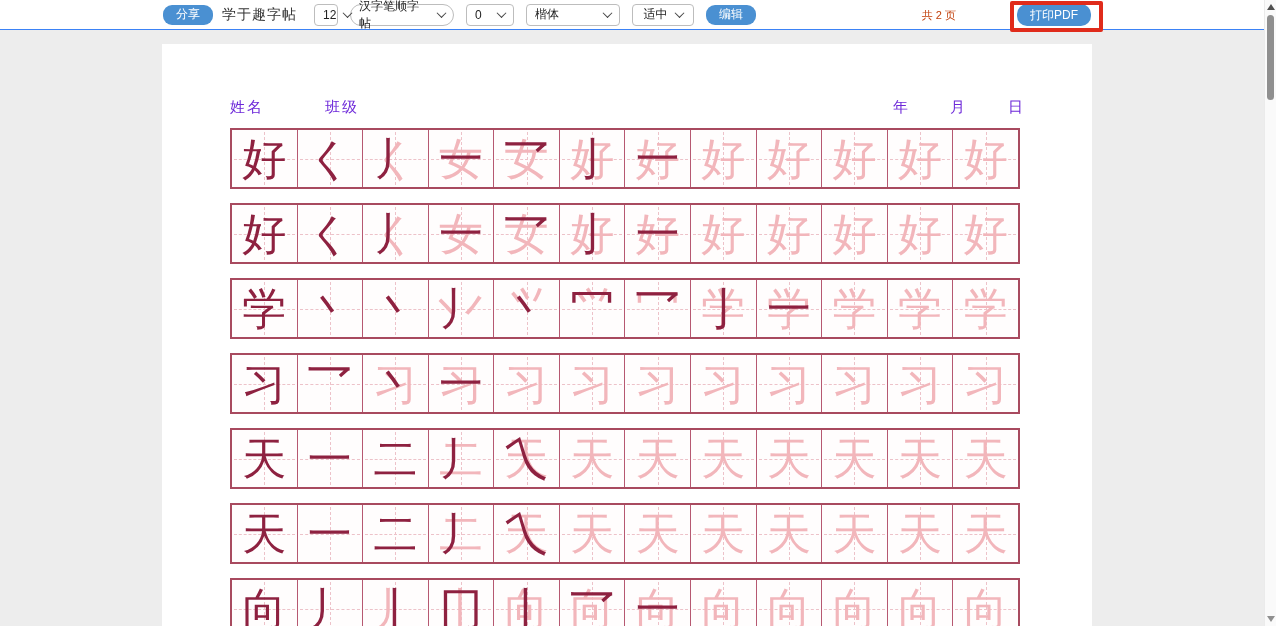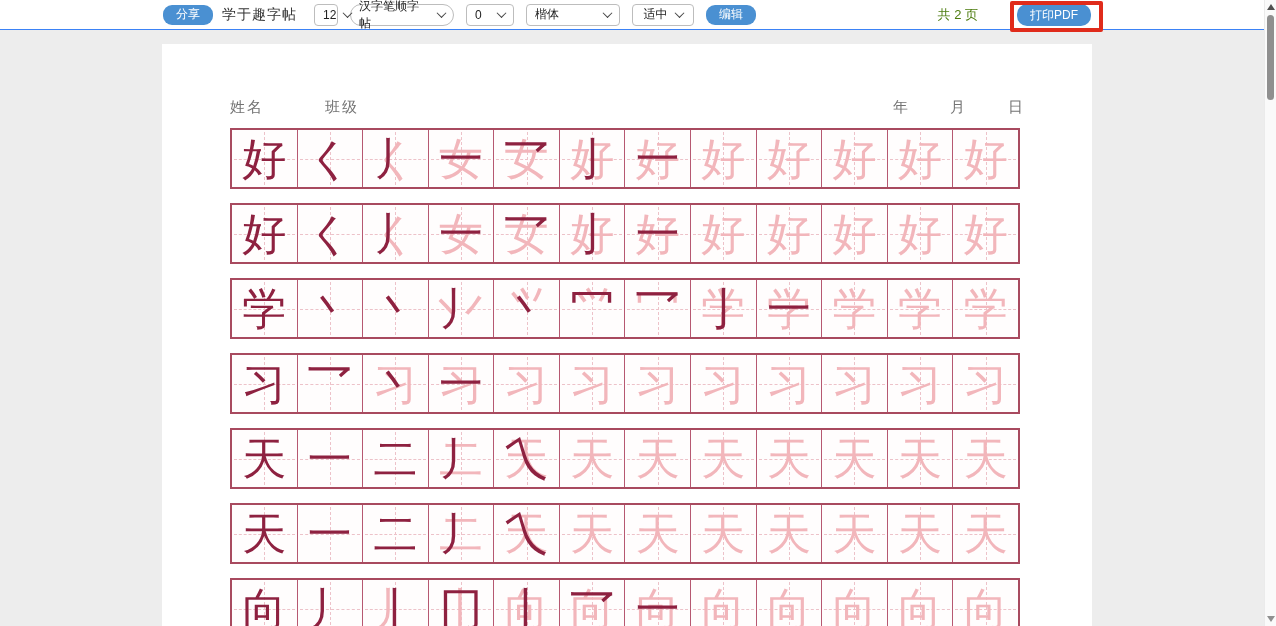--- a/index.html
+++ b/index.html
@@ -73,9 +73,9 @@
     align-items: center;
   }
   .page-count {
-    font-size: 13px;
-    color: #4d7c0f;
-    margin-right: 2px;
+    font-size: 11px;
+    color: #c2410c;
+    margin-right: 24px;
   }
   .print-btn { border-radius: 10px; height: 22px; margin-left: 37px; }
   .annotation-box {

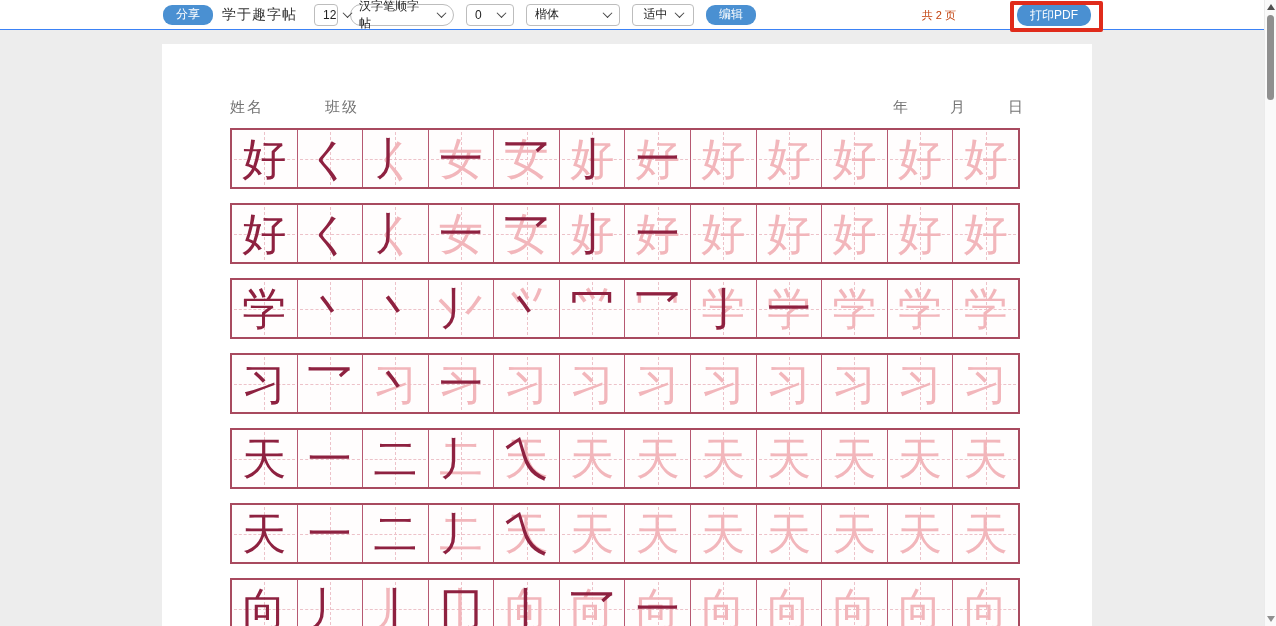--- a/index.html
+++ b/index.html
@@ -108,7 +108,7 @@
   .sheet-label {
     position: absolute;
     font-size: 15px;
-    color: #737373;
+    color: #6d28d9;
     letter-spacing: 2px;
   }
   .lbl-name  { left: 68px; }

